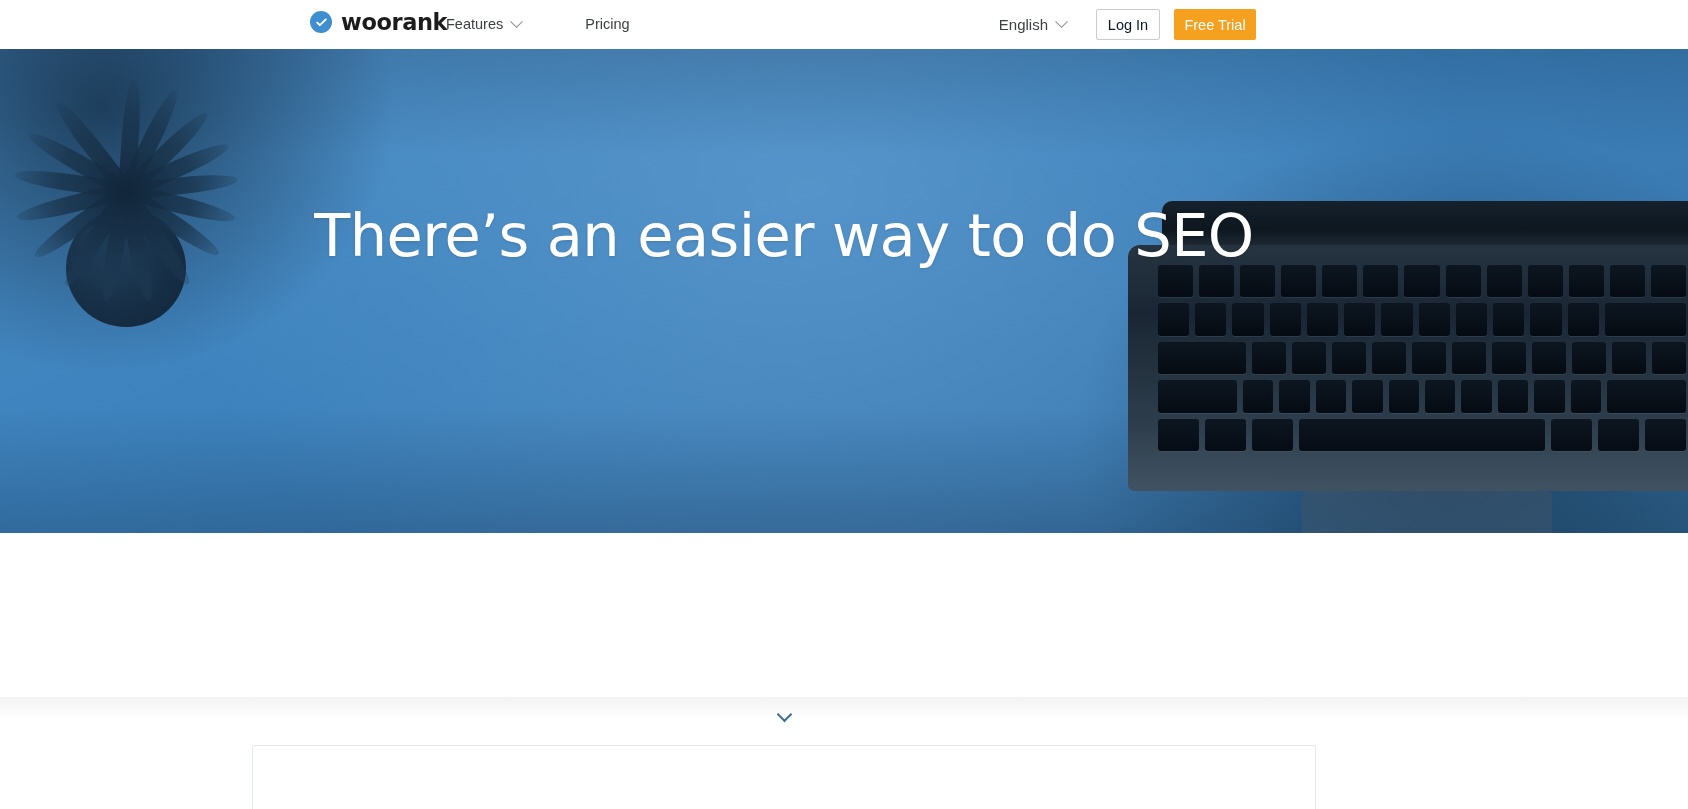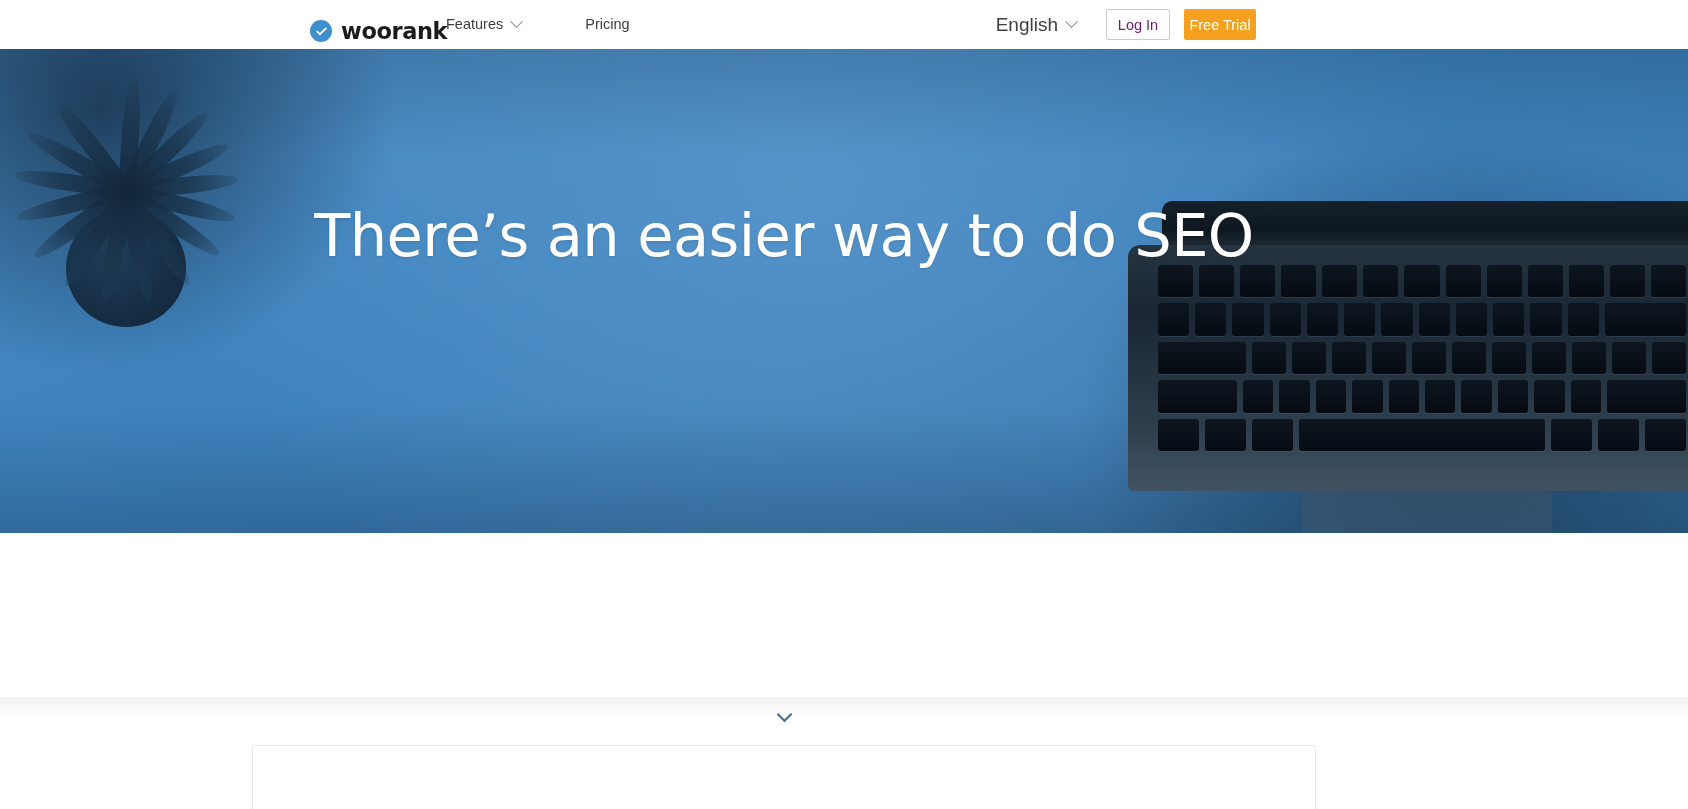--- a/index.html
+++ b/index.html
@@ -35,7 +35,6 @@
     align-items: center;
     gap: 9px;
     cursor: pointer;
-    margin-top: 9px;
   }
   .brand-badge {
     width: 22px; height: 22px;

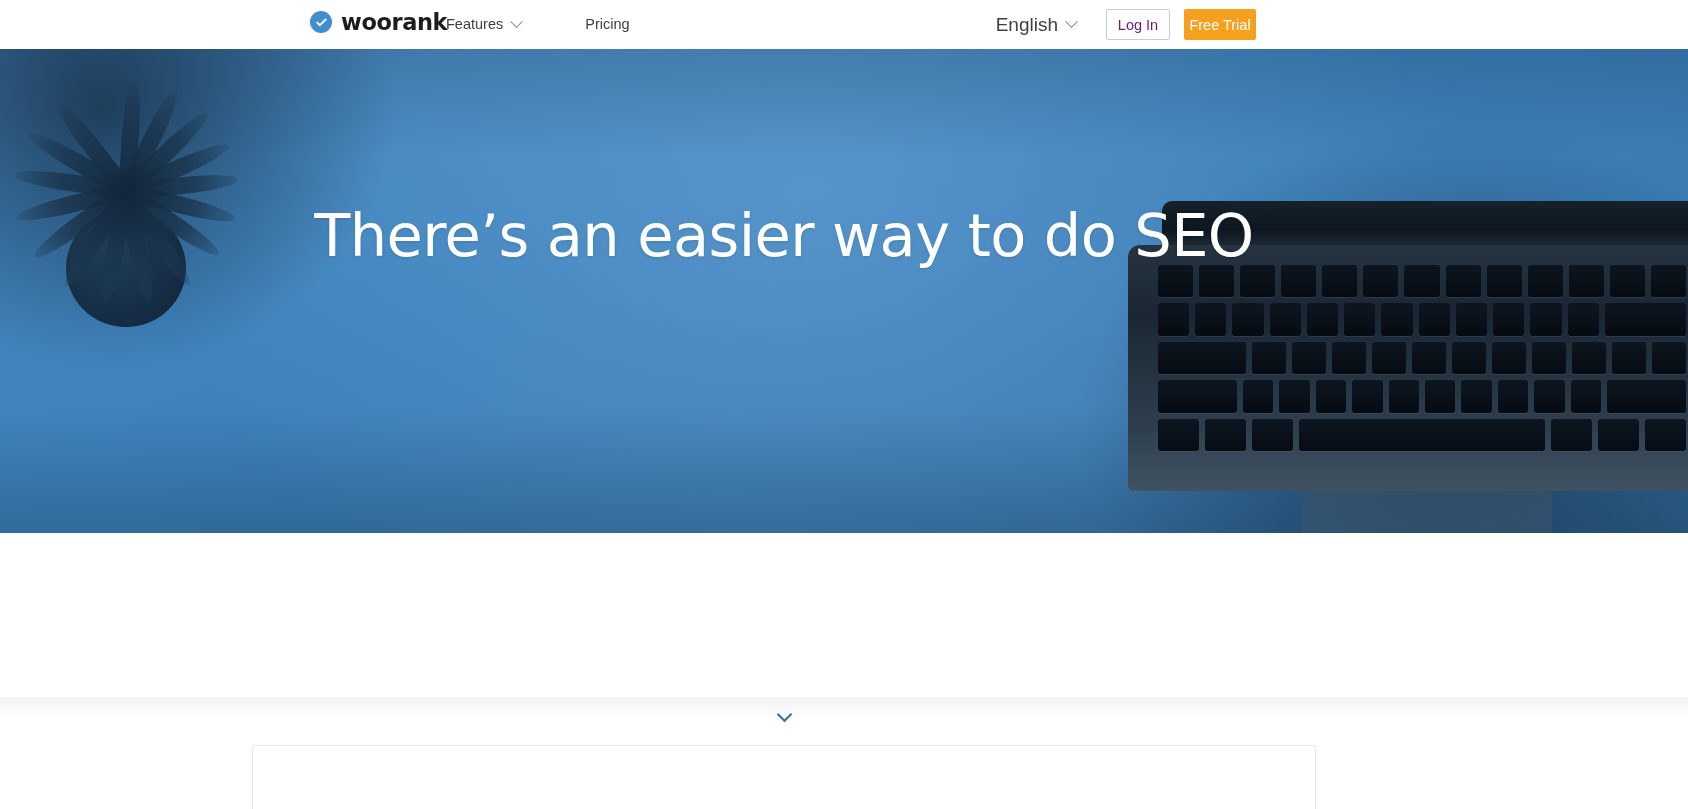--- a/index.html
+++ b/index.html
@@ -98,7 +98,7 @@
     display: flex;
     align-items: center;
     gap: 9px;
-    font-size: 19px;
+    font-size: 15px;
     color: #3d4043;
     cursor: pointer;
     margin-right: 30px;

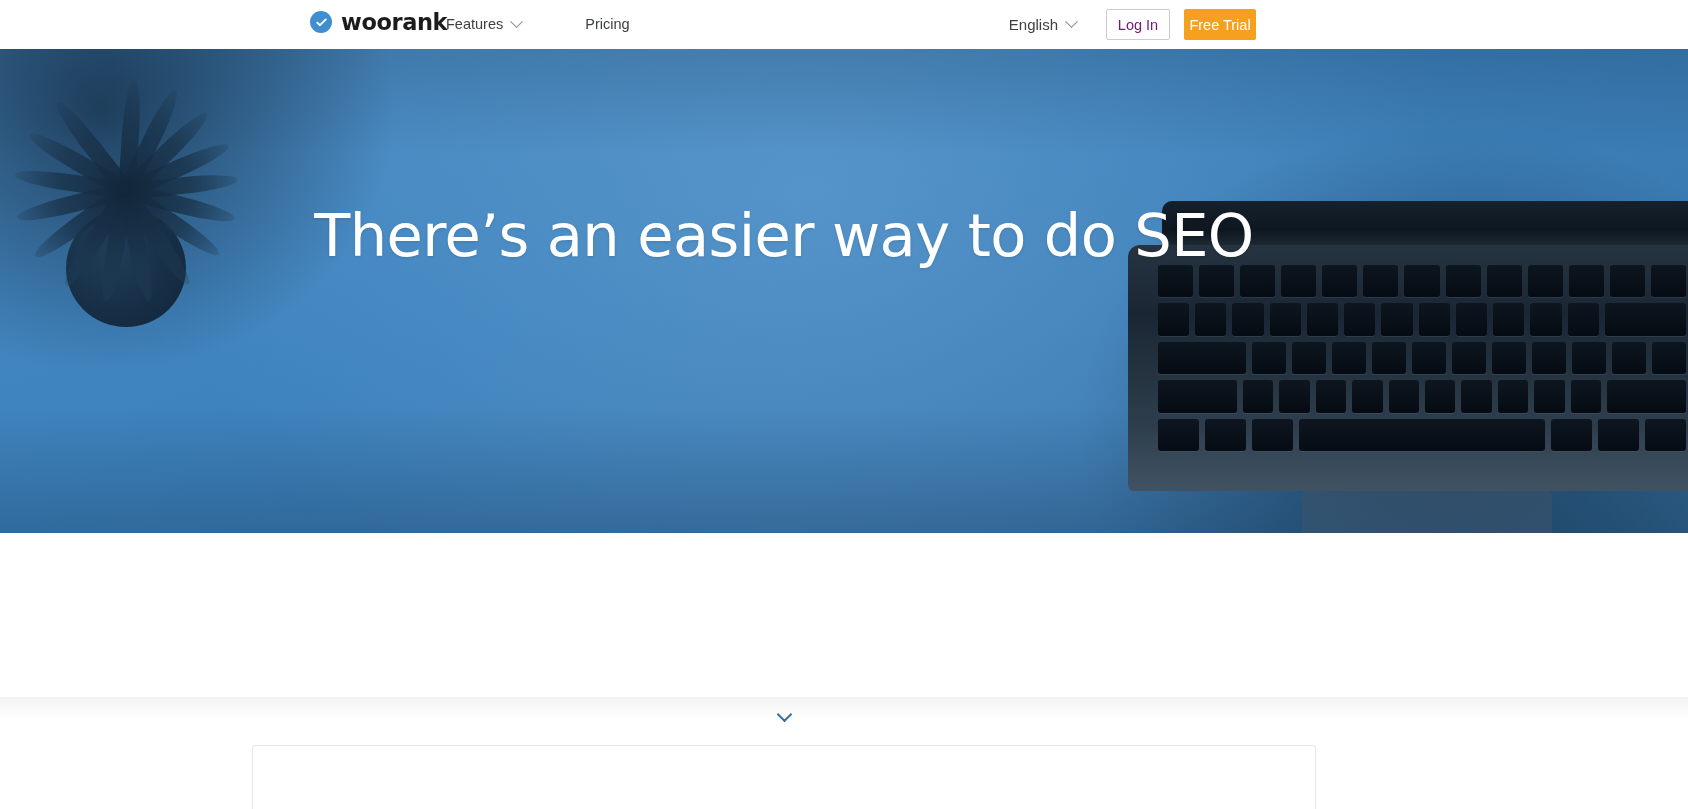--- a/index.html
+++ b/index.html
@@ -113,7 +113,7 @@
     background: #ffffff;
     border-radius: 2px;
     font-size: 14.5px;
-    color: #701a75;
+    color: #0f172a;
     cursor: pointer;
     margin-right: 14px;
     font-family: "Liberation Sans", sans-serif;

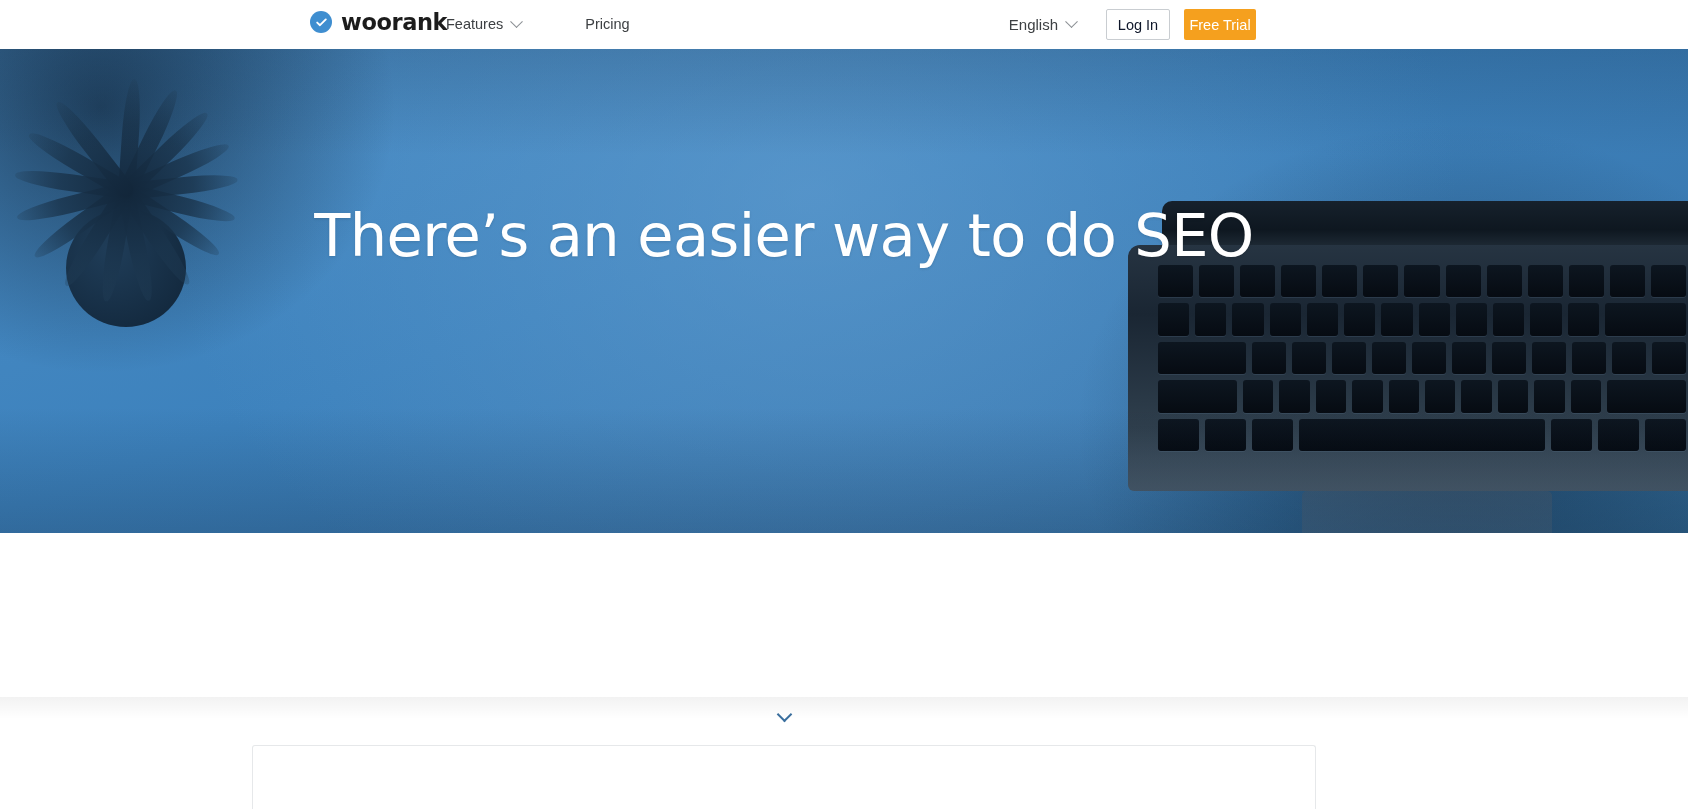--- a/index.html
+++ b/index.html
@@ -122,7 +122,7 @@
     display: flex;
     align-items: center;
     justify-content: center;
-    width: 72px;
+    width: 82px;
     height: 31px;
     background: #f5a01e;
     border: none;

